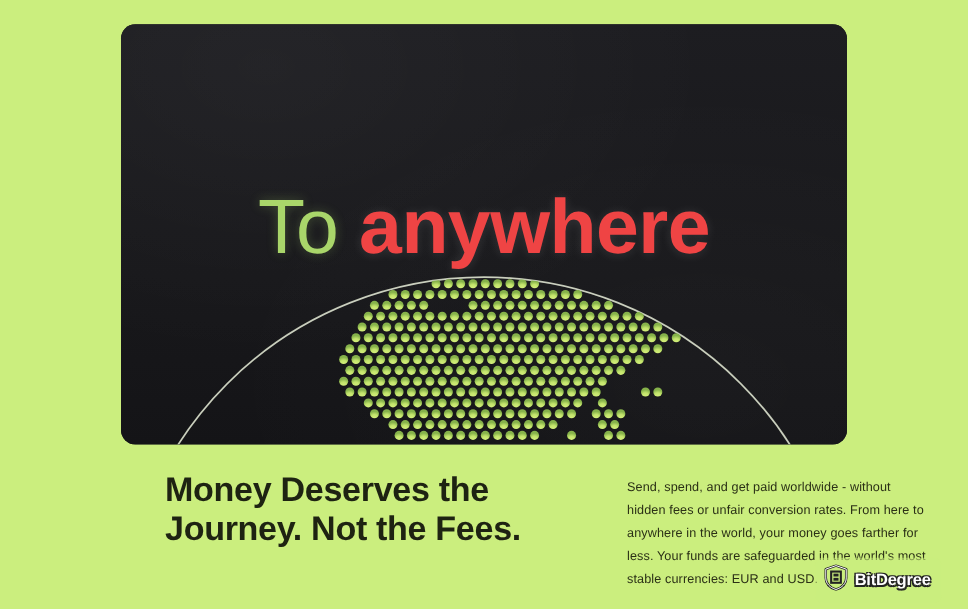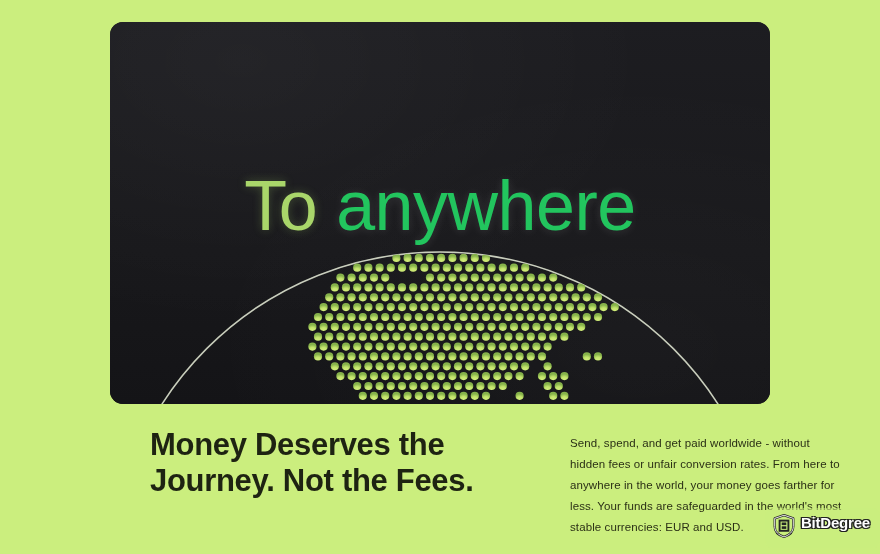--- a/index.html
+++ b/index.html
@@ -48,8 +48,8 @@
     text-align:center;
   }
   .hero-title .plain {
-    color:#22c55e;
-    font-weight:400;
+    color:#ef4444;
+    font-weight:700;
     text-shadow:0 1px 10px rgba(255,255,255,0.12);
   }
 

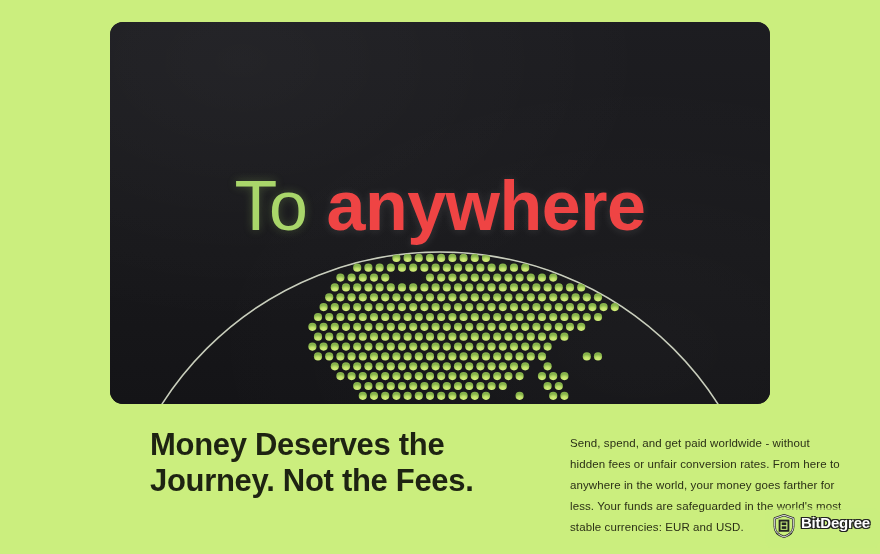--- a/index.html
+++ b/index.html
@@ -89,8 +89,8 @@
   
   .watermark {
     position:absolute;
-    right:0; bottom:6px;
-    display:flex; gap:6px;
+    right:24px; bottom:6px;
+    display:flex; align-items:center; gap:6px;
     padding:6px 10px 6px 8px;
     background:rgba(203,238,126,0.55);
     border-radius:7px;

